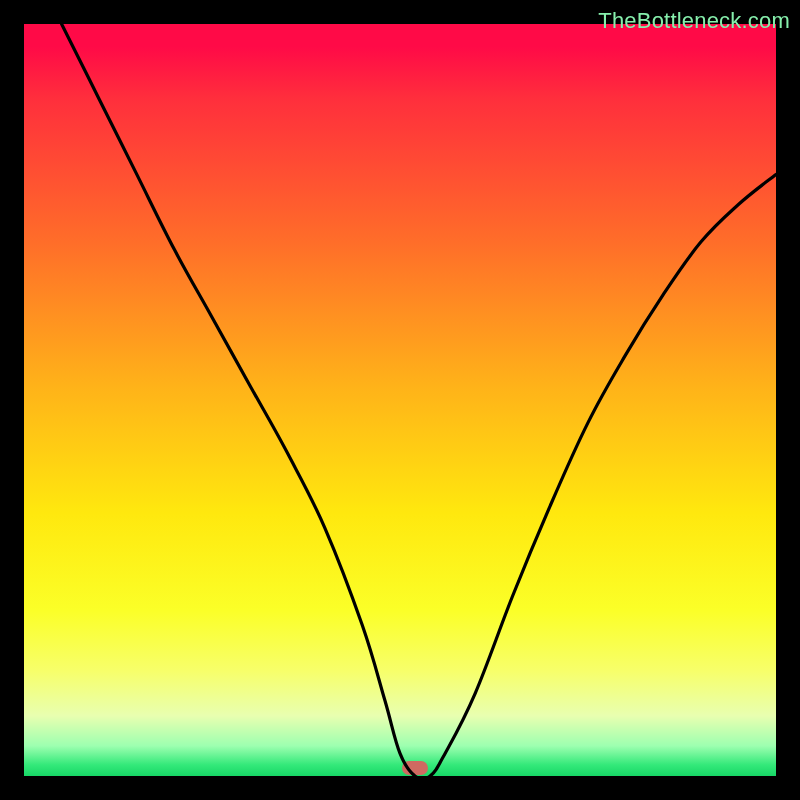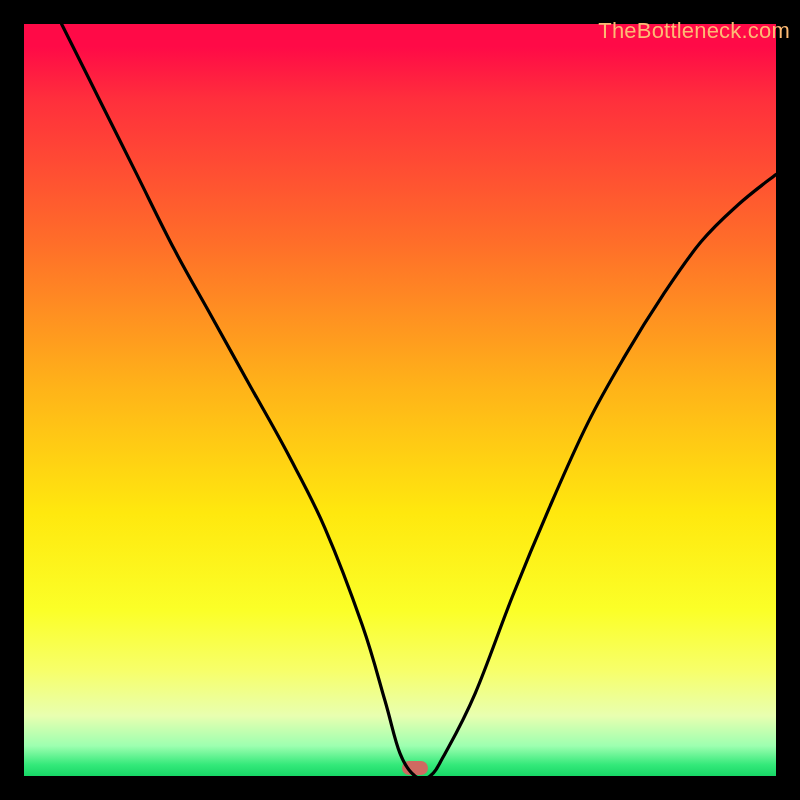--- a/index.html
+++ b/index.html
@@ -19,9 +19,9 @@
   }
   .watermark {
     position: absolute;
-    top: 18px;
+    top: 8px;
     right: 10px;
-    color: #fdba74;
+    color: #86efac;
     font-size: 22px;
     font-weight: 500;
     letter-spacing: 0.2px;

